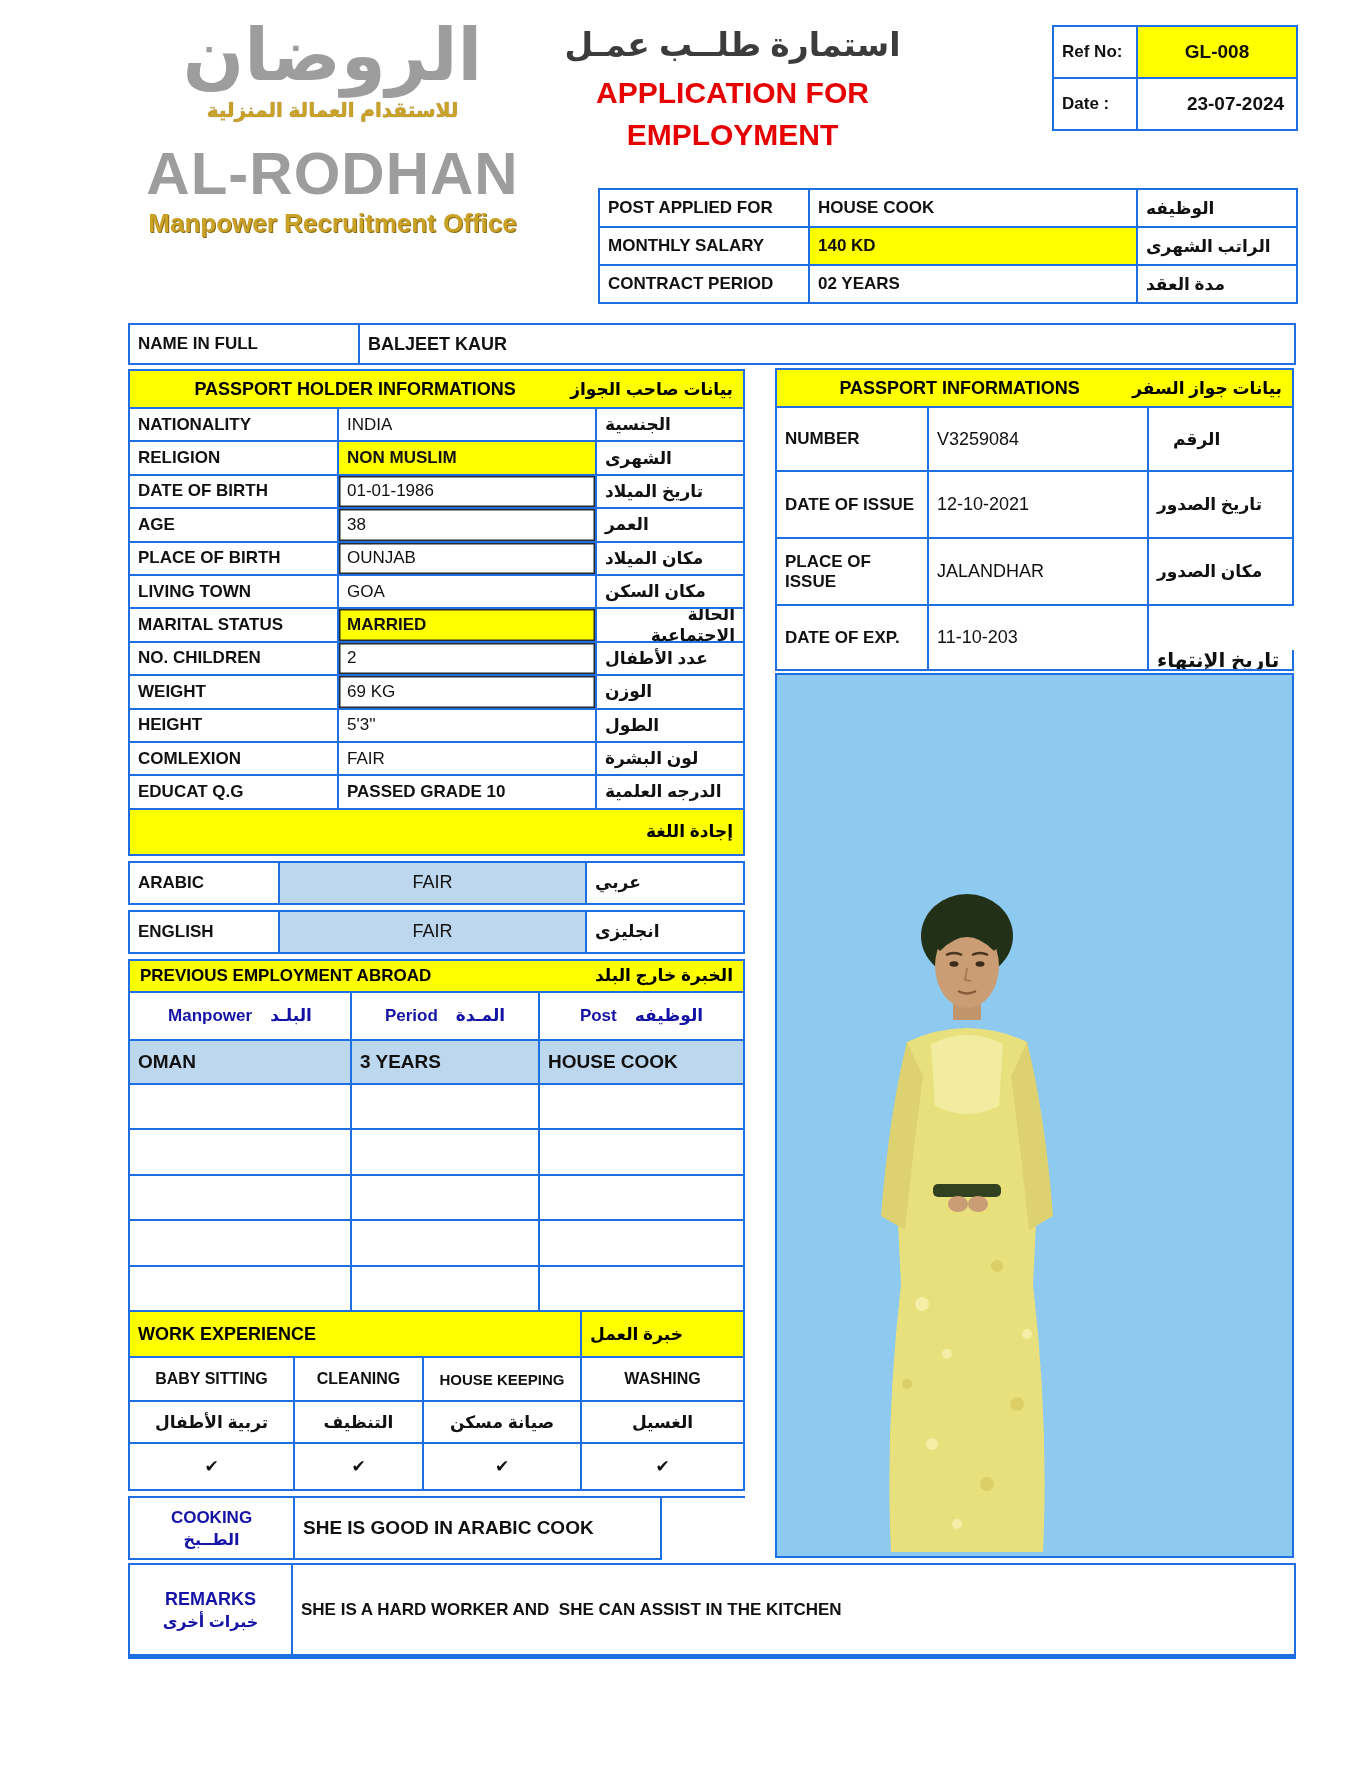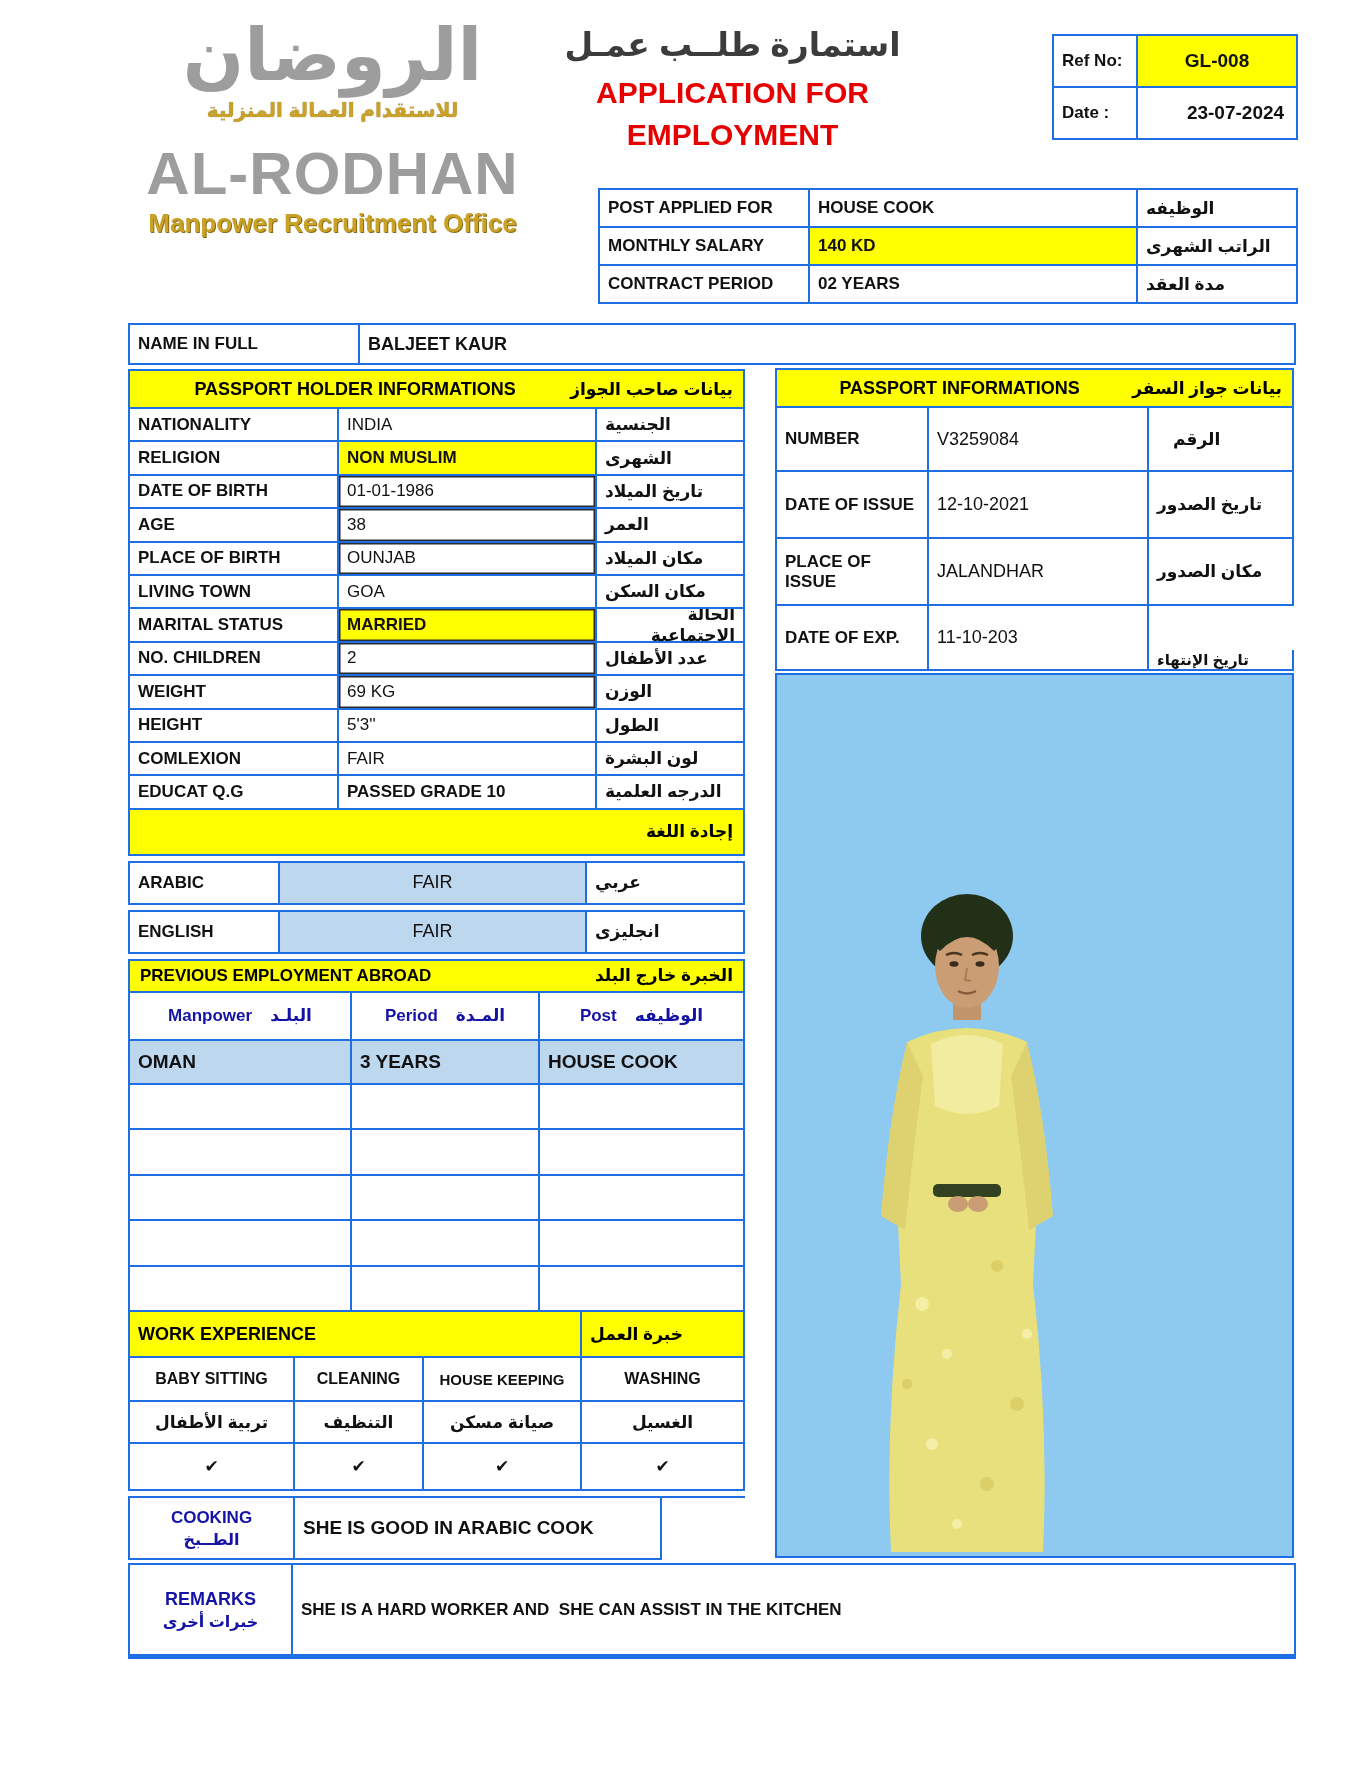--- a/index.html
+++ b/index.html
@@ -89,7 +89,7 @@
     <div class="logo-tag">Manpower Recruitment Office</div>
   </div>
 
-  <div class="abs tbl" style="left:1052px;top:34px;width:244px;grid-template-columns:84px 1fr;grid-auto-rows:52px;">
+  <div class="abs tbl" style="left:1052px;top:25px;width:244px;grid-template-columns:84px 1fr;grid-auto-rows:52px;">
     <div class="lab biglab">Ref No:</div>
     <div class="val bold center ylw" style="font-size:19px;">GL-008</div>
     <div class="lab biglab">Date :</div>

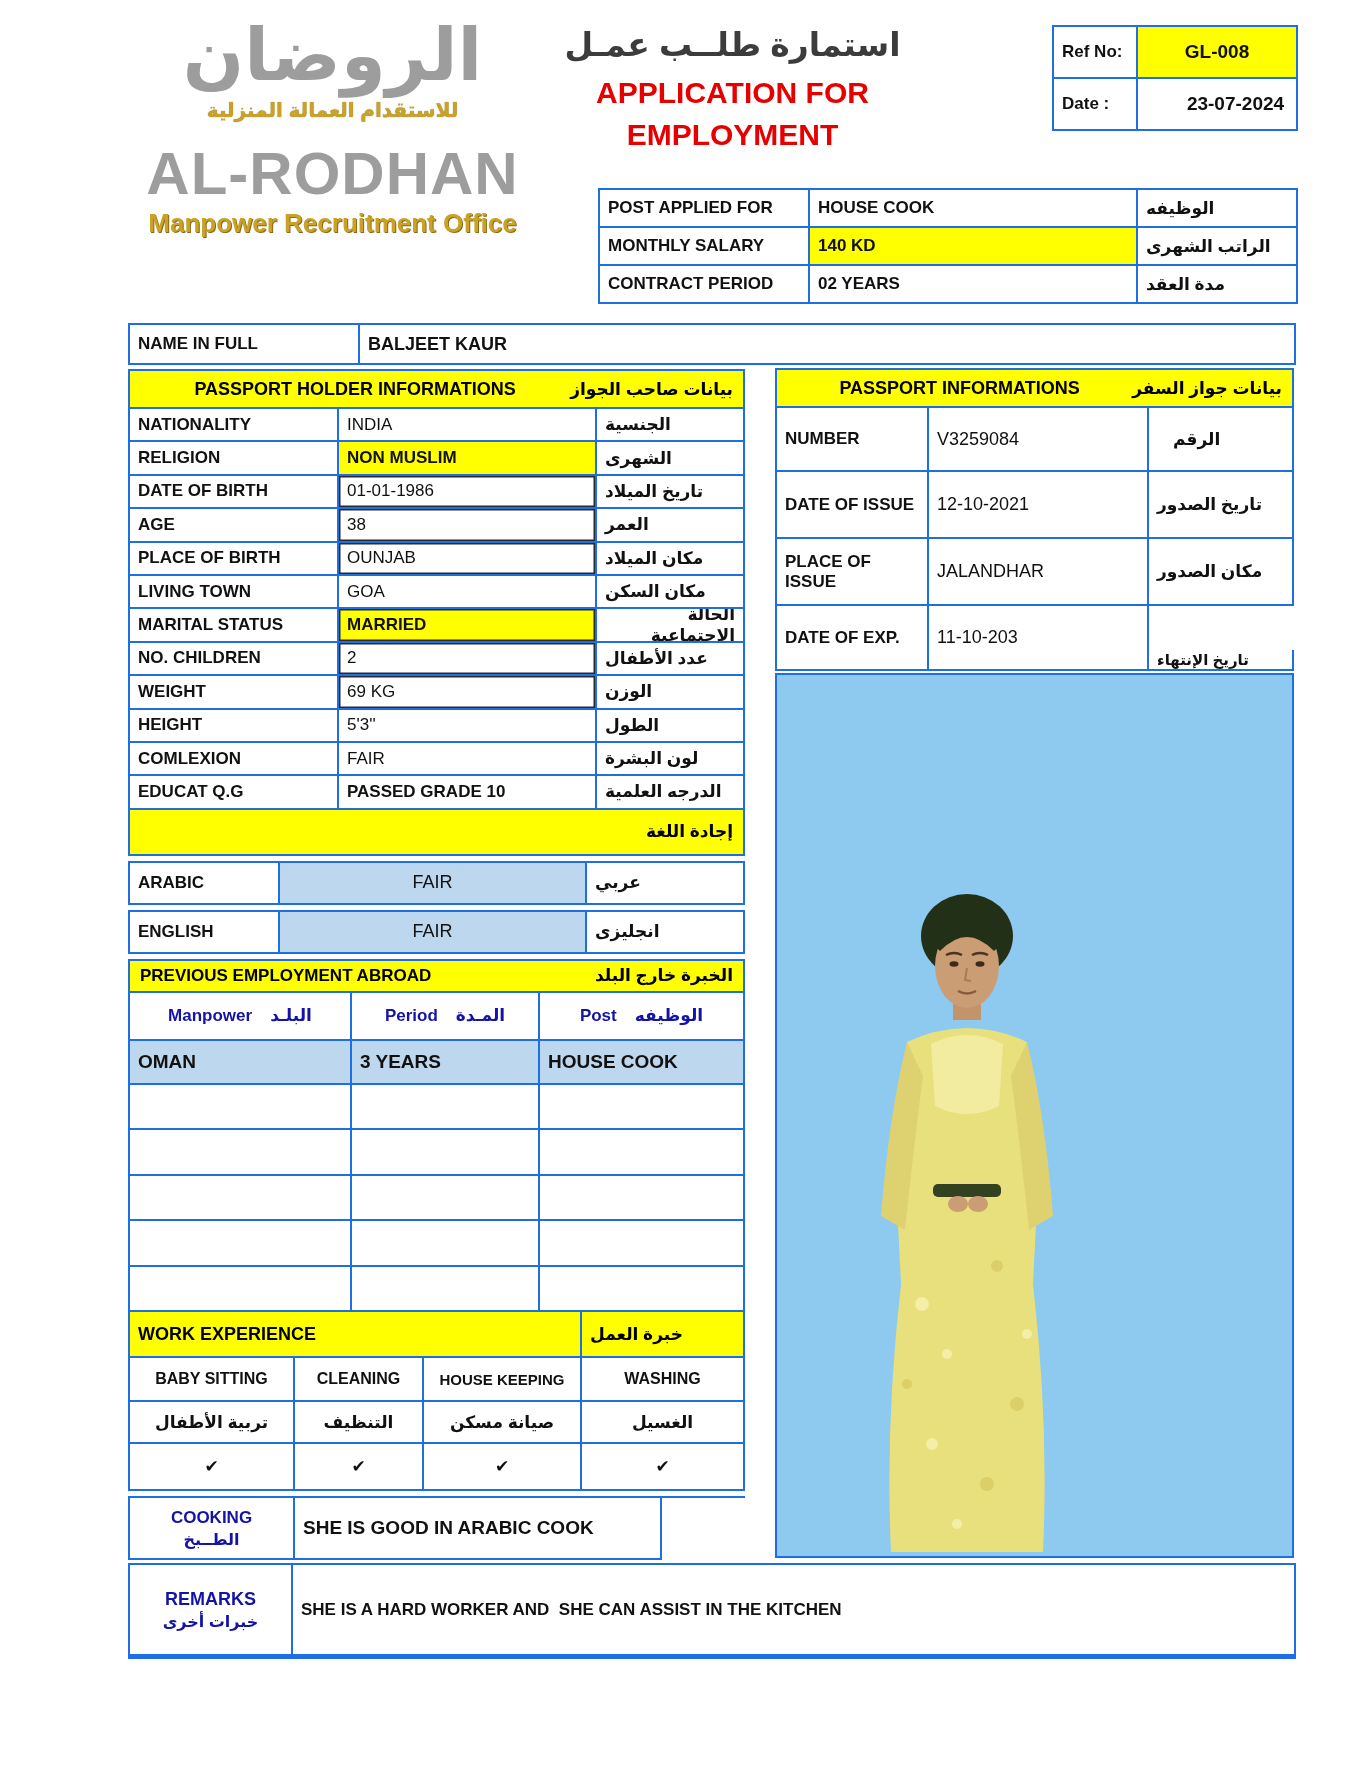--- a/index.html
+++ b/index.html
@@ -280,7 +280,7 @@
 
       <div class="lab biglab">DATE OF EXP.</div>
       <div class="val" style="font-size:18px;">11-10-203</div>
-      <div class="ar" style="font-size:15px;margin-top:44px;">تاريخ الإنتهاء</div>
+      <div class="ar" style="font-size:20px;margin-top:44px;">تاريخ الإنتهاء</div>
     </div>
   </div>
 

